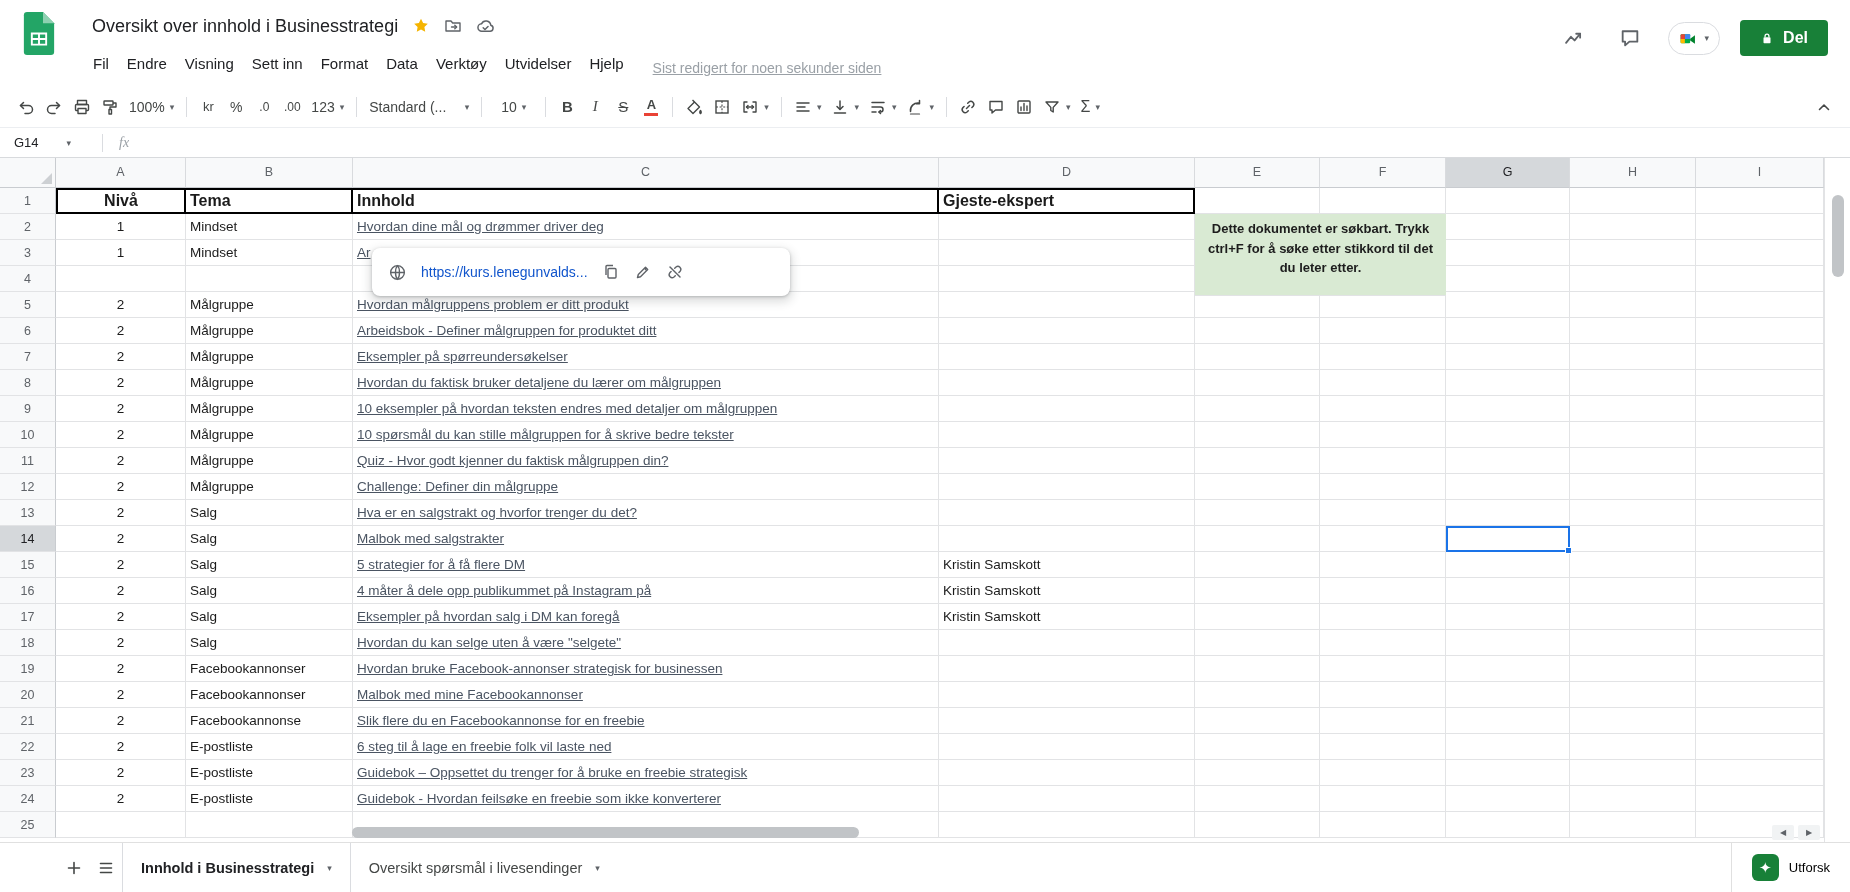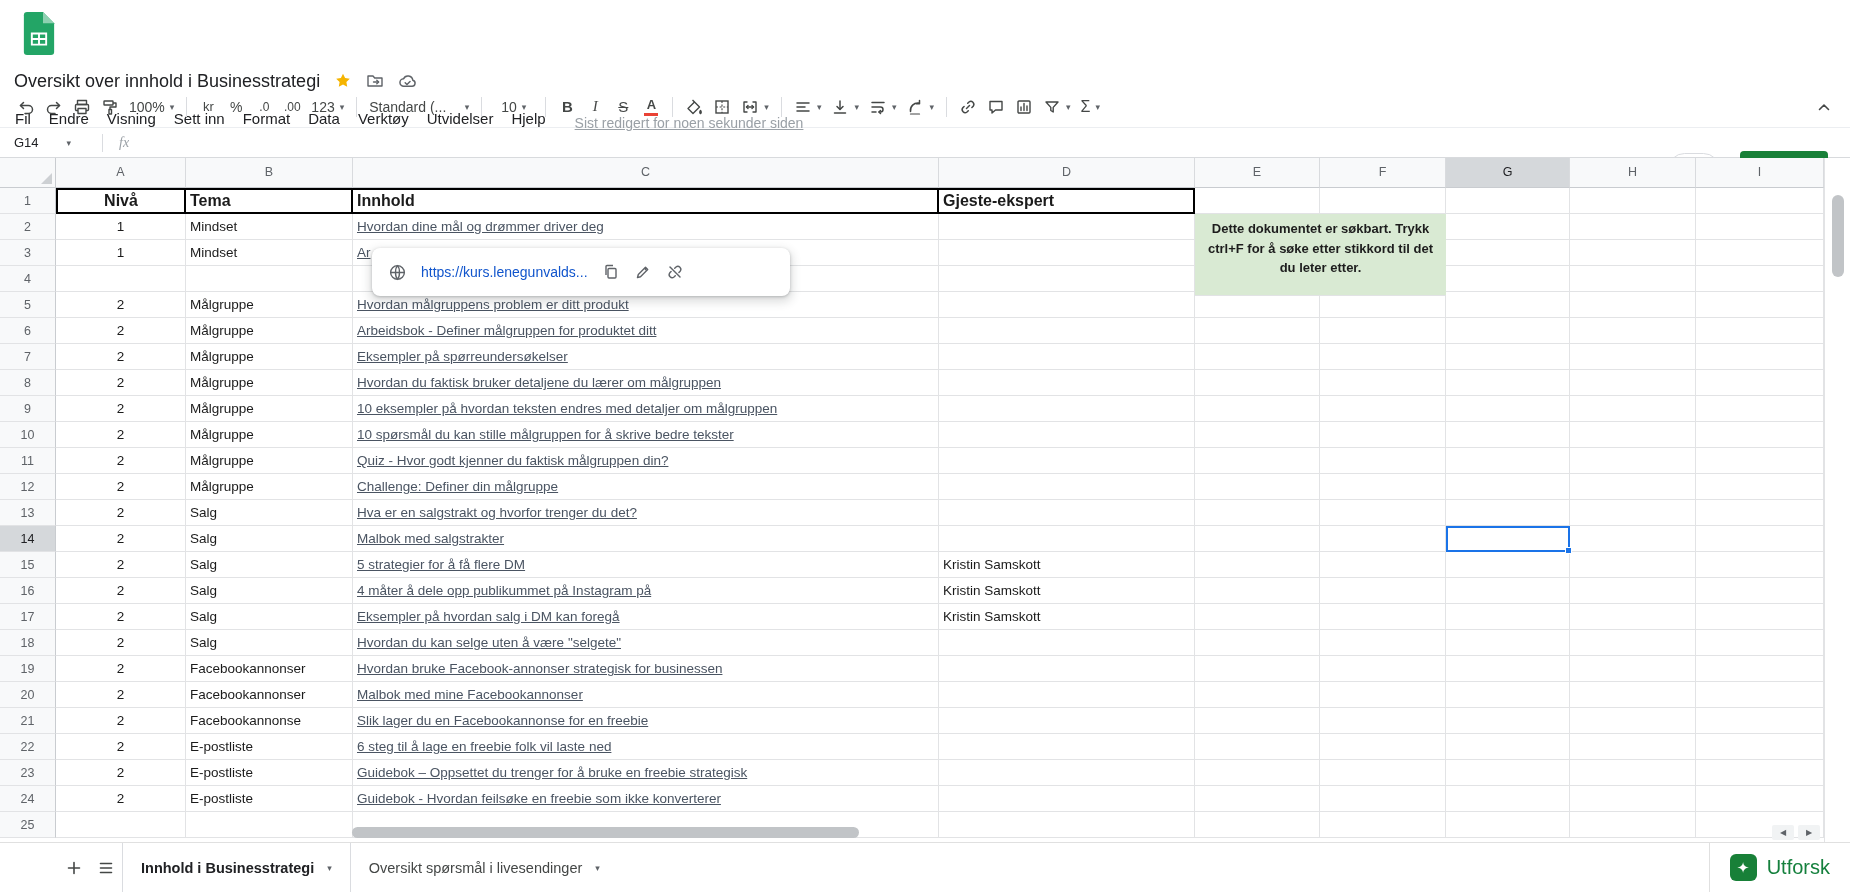--- a/index.html
+++ b/index.html
@@ -8,7 +8,7 @@
   .app { position:relative; width:1850px; height:892px; overflow:hidden; background:#fff; }
 
   
-  .topbar { height:86px; display:flex; align-items:flex-start;flex-direction:column; }
+  .topbar { height:86px; display:flex; align-items:flex-start; }
   .logo-wrap { width:78px; display:flex; justify-content:center; padding-top:12px; flex-shrink:0; }
   .title-block { flex:1; min-width:0; padding-top:10px; }
   .title-row { display:flex; align-items:center; gap:14px; height:32px; padding-left:14px; }

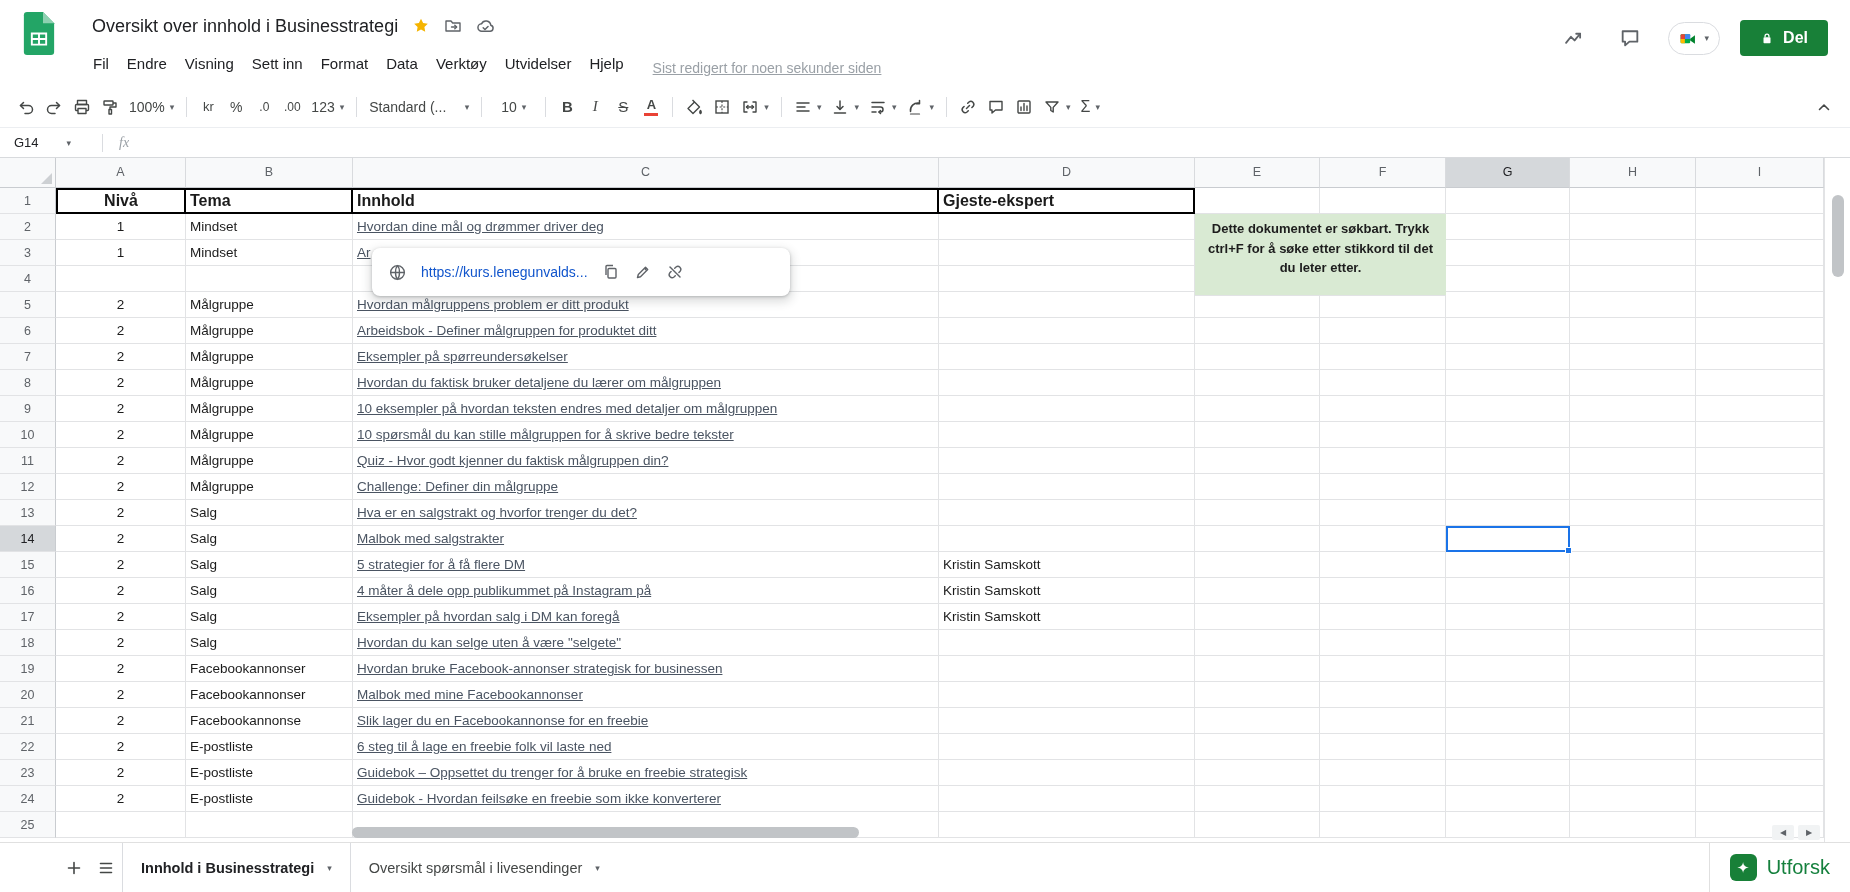--- a/index.html
+++ b/index.html
@@ -600,7 +600,7 @@
     <div class="rh">21</div>
     <div class="cell w-a center" data-col="a">2</div>
     <div class="cell w-b" data-col="b">Facebookannonse</div>
-    <div class="cell w-c cell-link" data-col="c">Slik lager du en Facebookannonse for en freebie</div>
+    <div class="cell w-c cell-link" data-col="c">Slik flere du en Facebookannonse for en freebie</div>
     <div class="cell w-d" data-col="d"></div>
     <div class="cell w-e" data-col="e"></div>
     <div class="cell w-f" data-col="f"></div>

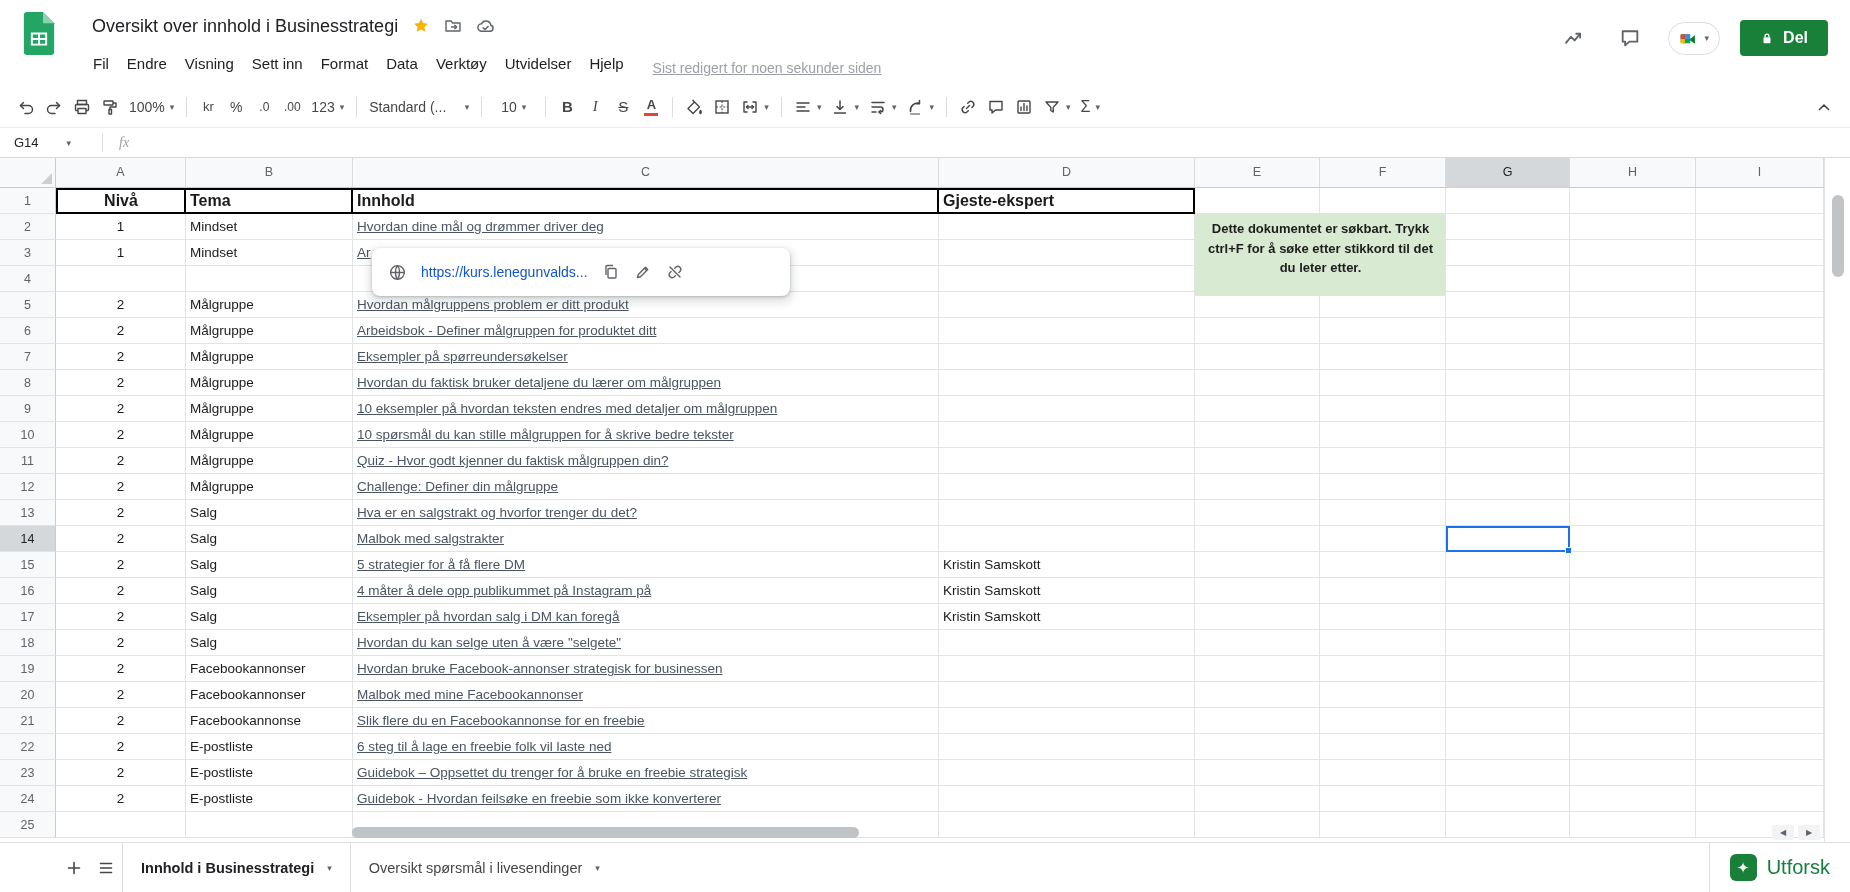--- a/index.html
+++ b/index.html
@@ -97,7 +97,7 @@
              border-left:1px solid #e0e0e0; }
   .explore .exp-icon { width:27px; height:27px; background:#188038; border-radius:6px; color:#fff; display:flex;
              align-items:center; justify-content:center; font-family:"DejaVu Sans", sans-serif; font-size:15px; }
-  .explore .exp-label { color:#15803d; font-size:20px;text-align:center; }
+  .explore .exp-label { color:#000000; font-size:13px;text-align:center; }
 </style>
 </head>
 <body>

